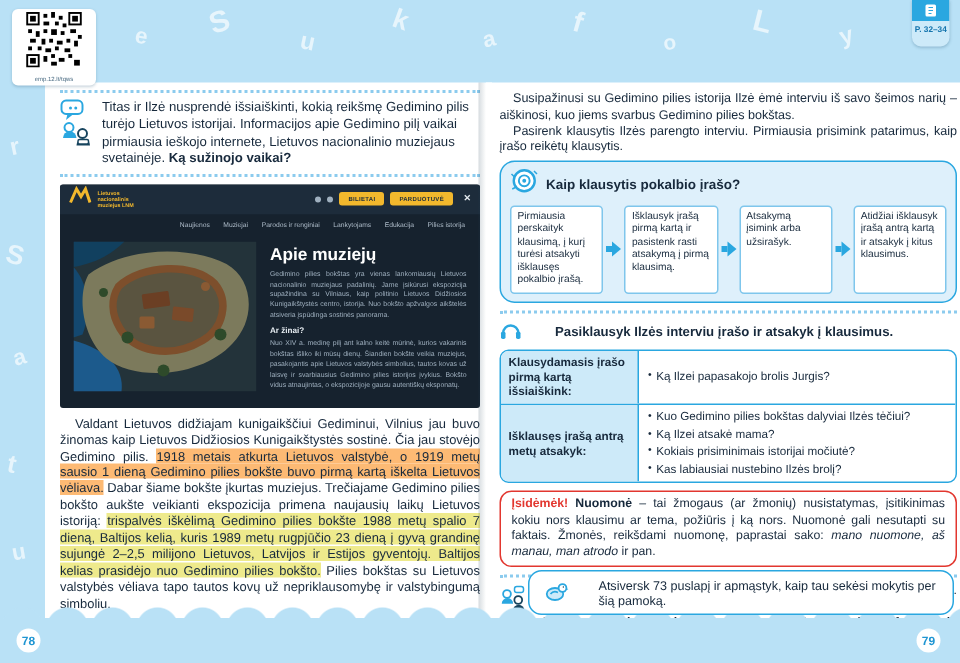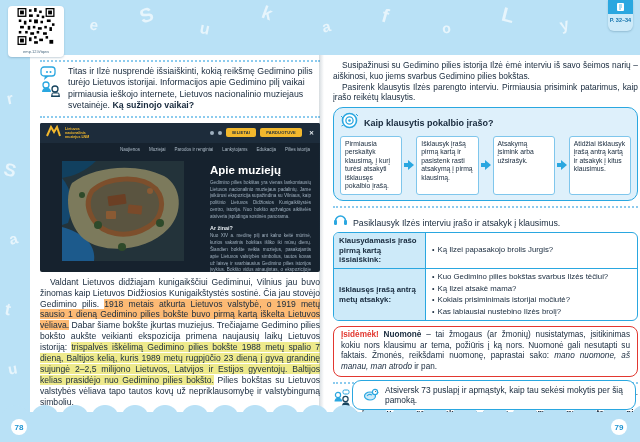--- a/index.html
+++ b/index.html
@@ -55,7 +55,7 @@
   .web-close{color:#e7edf2;font-size:6px;line-height:1;margin-left:3px;font-weight:700}
   .web-nav{height:13px;display:flex;justify-content:flex-end;align-items:center;gap:9px;padding:0 10px;background:#16222e}
   .web-nav span{font-size:4.5px;color:#aebcc9;white-space:nowrap}
-  .web-body{display:flex;gap:26px;padding:5px 9px 0 22px}
+  .web-body{display:flex;gap:9px;padding:5px 9px 0 9px}
   .web-photo{flex:0 0 auto}
   .web-right{flex:1;min-width:0}
   .web-h2{margin:3px 0 4px;font-size:11.5px;font-weight:700;color:#fff}

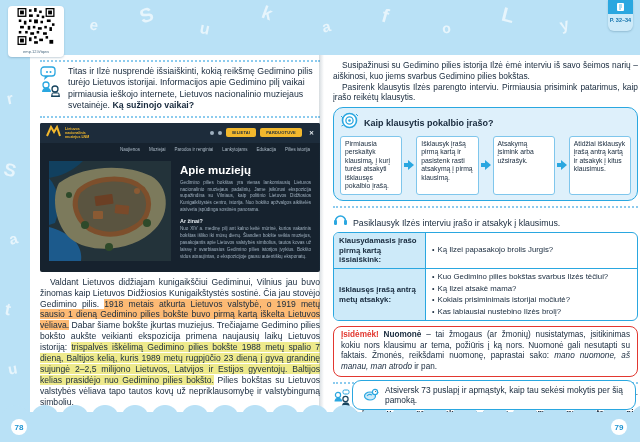--- a/index.html
+++ b/index.html
@@ -82,8 +82,8 @@
   .arrow .shaft{width:4px;height:4px;background:#2aa7e0}
   .arrow .head{width:0;height:0;border-top:5px solid transparent;border-bottom:5px solid transparent;border-left:6px solid #2aa7e0}
 
-  .listen-line{margin-top:5px;padding-top:4px;border-top:2px dotted #8ccbee;display:flex;align-items:flex-end;gap:5px;
-    font-size:8.8px;font-weight:400}
+  .listen-line{margin-top:5px;padding-top:4px;border-top:2px dotted #8ccbee;display:flex;align-items:center;gap:22px;
+    font-size:8.8px;font-weight:700}
 
   .qtable{margin-top:4px;border:1px solid #2aa7e0;border-radius:6px;overflow:hidden}
   .trow{display:grid;grid-template-columns:92px 1fr}

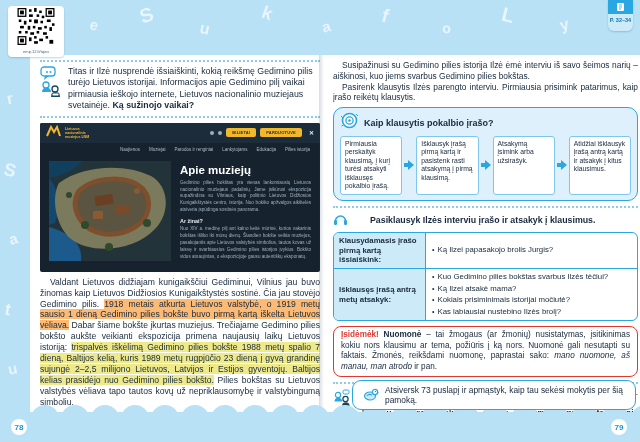--- a/index.html
+++ b/index.html
@@ -286,7 +286,7 @@
           <div class="tcell">
             <div class="qitem">
                 <span class="blt">•</span>
-                <span>Kuo Gedimino pilies bokštas svarbus Ilzės tėčiui?</span>
+                <span>Kuo Gedimino pilies bokštas dalyviai Ilzės tėčiui?</span>
               </div>
             <div class="qitem">
                 <span class="blt">•</span>

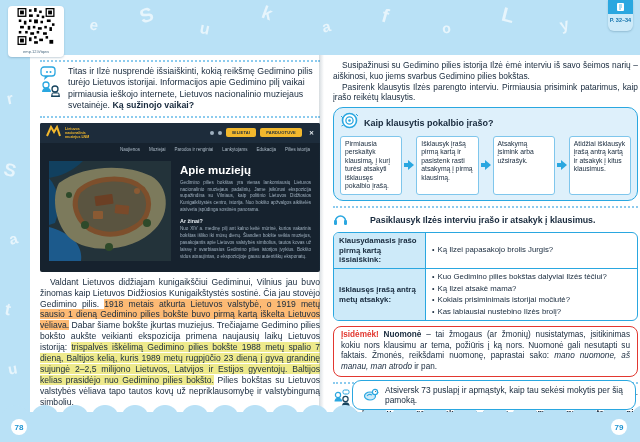--- a/index.html
+++ b/index.html
@@ -108,7 +108,7 @@
   .blist .blt{flex:0 0 auto}
 
   .reflect{position:absolute;right:10px;bottom:5px;left:28px;border:1.4px solid #2aa7e0;border-radius:9px;
-    background:#fff;padding:4px 8px;display:flex;align-items:center;gap:6px;font-size:8.4px;z-index:6}
+    background:#fff;padding:4px 8px;display:flex;align-items:center;gap:20px;font-size:8.4px;z-index:6}
   b{font-weight:700}
 </style>
 </head>

